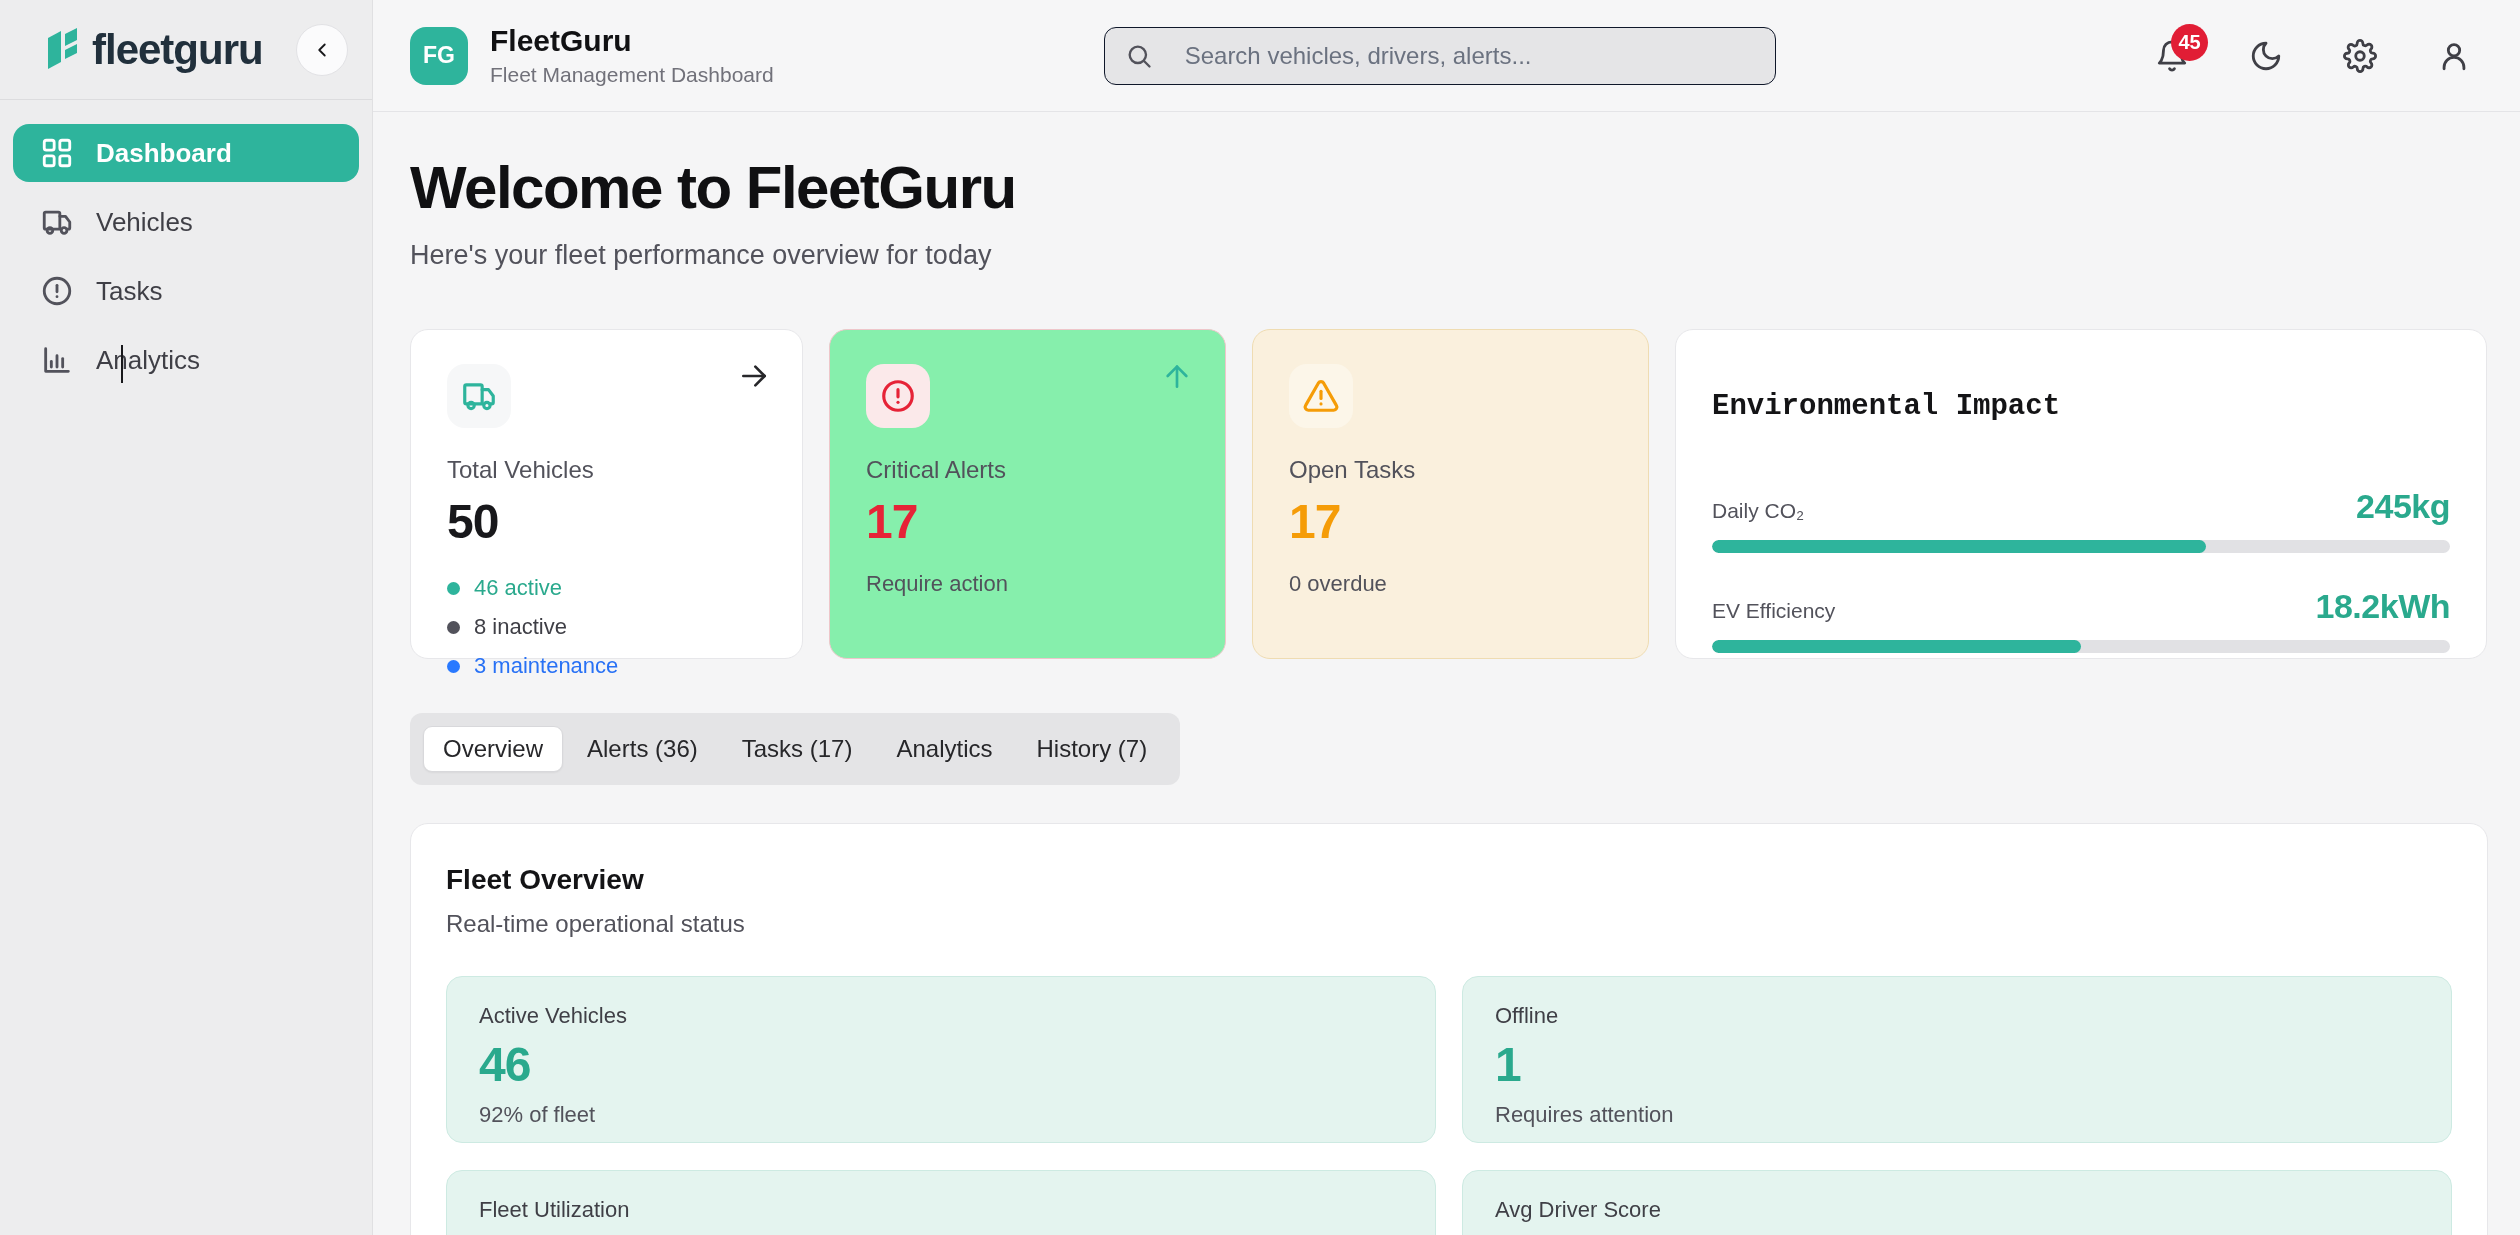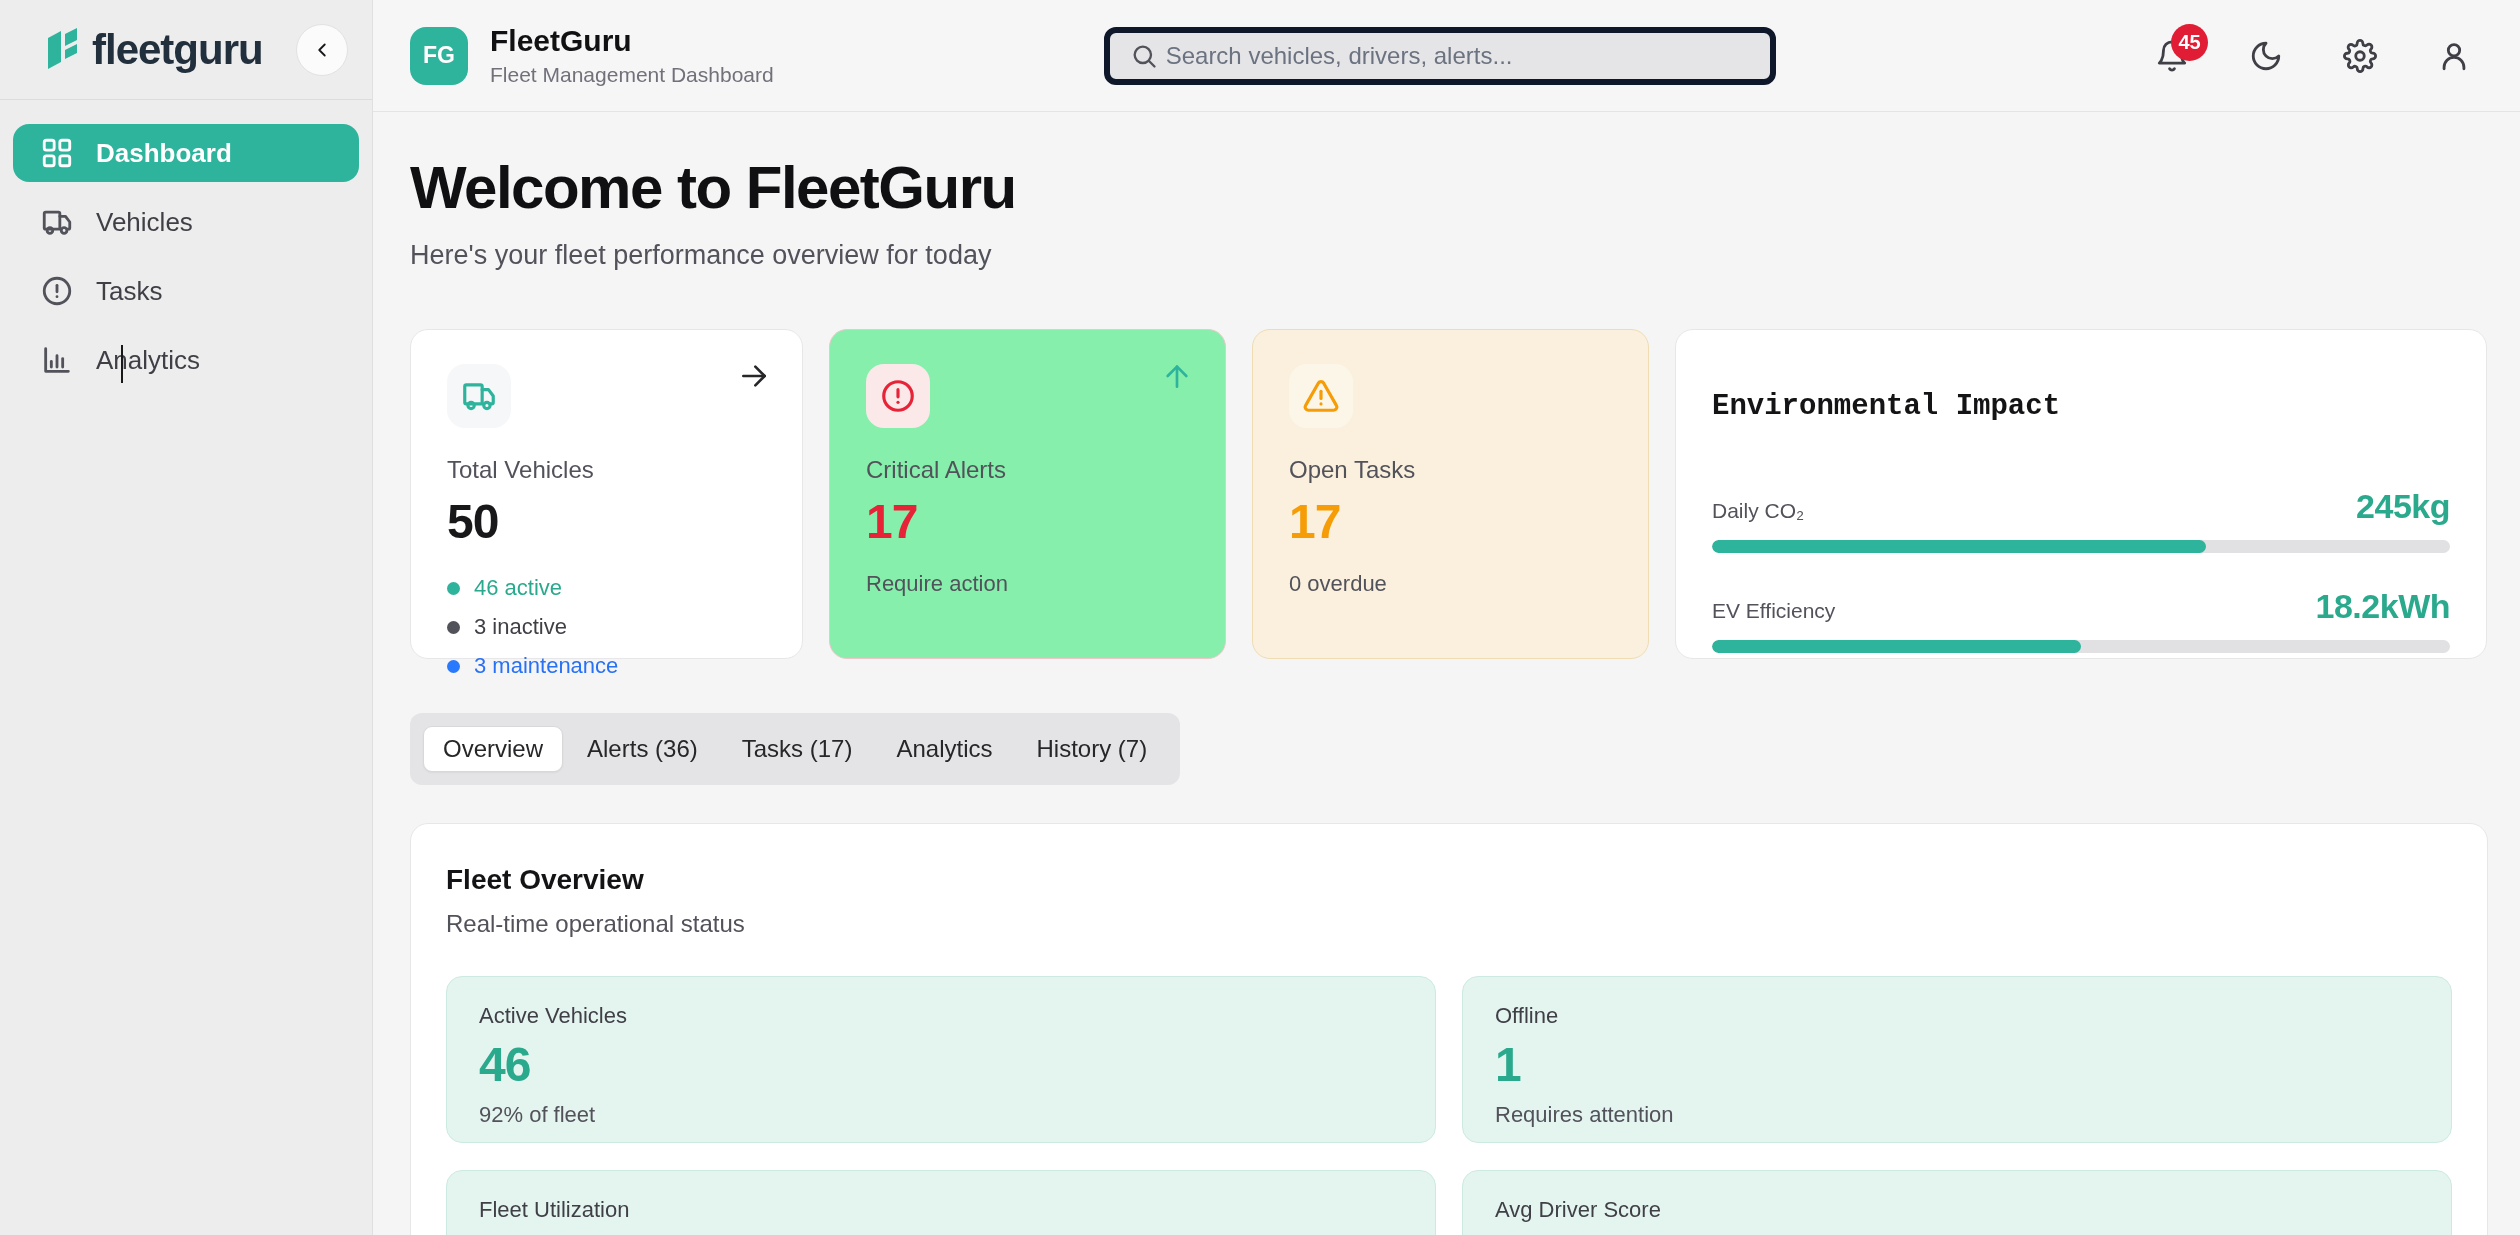--- a/index.html
+++ b/index.html
@@ -27,7 +27,7 @@
   .brand-avatar { width:58px; height:58px; border-radius:16px; background:#2eb49c; color:#fff; font-size:23px; font-weight:700; display:flex; align-items:center; justify-content:center; }
   .brand-title { font-size:30px; font-weight:700; color:#111113; }
   .brand-sub { font-size:21px; color:#71717a; margin-top:5px; }
-  .searchbar { margin-left:330px; width:672px; height:58px; background:#e5e5e7; border:6px solid #0f172a; border-radius:12px; display:flex; align-items:center; padding:0 20px; gap:8px;justify-content:space-between; }
+  .searchbar { margin-left:330px; width:672px; height:58px; background:#e5e5e7; border:1px solid #0f172a; border-radius:12px; display:flex; align-items:center; padding:0 20px; gap:32px;justify-content:space-between; }
   .searchbar svg { width:28px; height:28px; stroke:#52525b; flex:0 0 auto; }
   .searchbar input { border:none; outline:none; background:transparent; font-size:24px; color:#3f3f46; width:100%; font-family:"Liberation Sans", sans-serif; }
   .searchbar input::placeholder { color:#6b7280; }

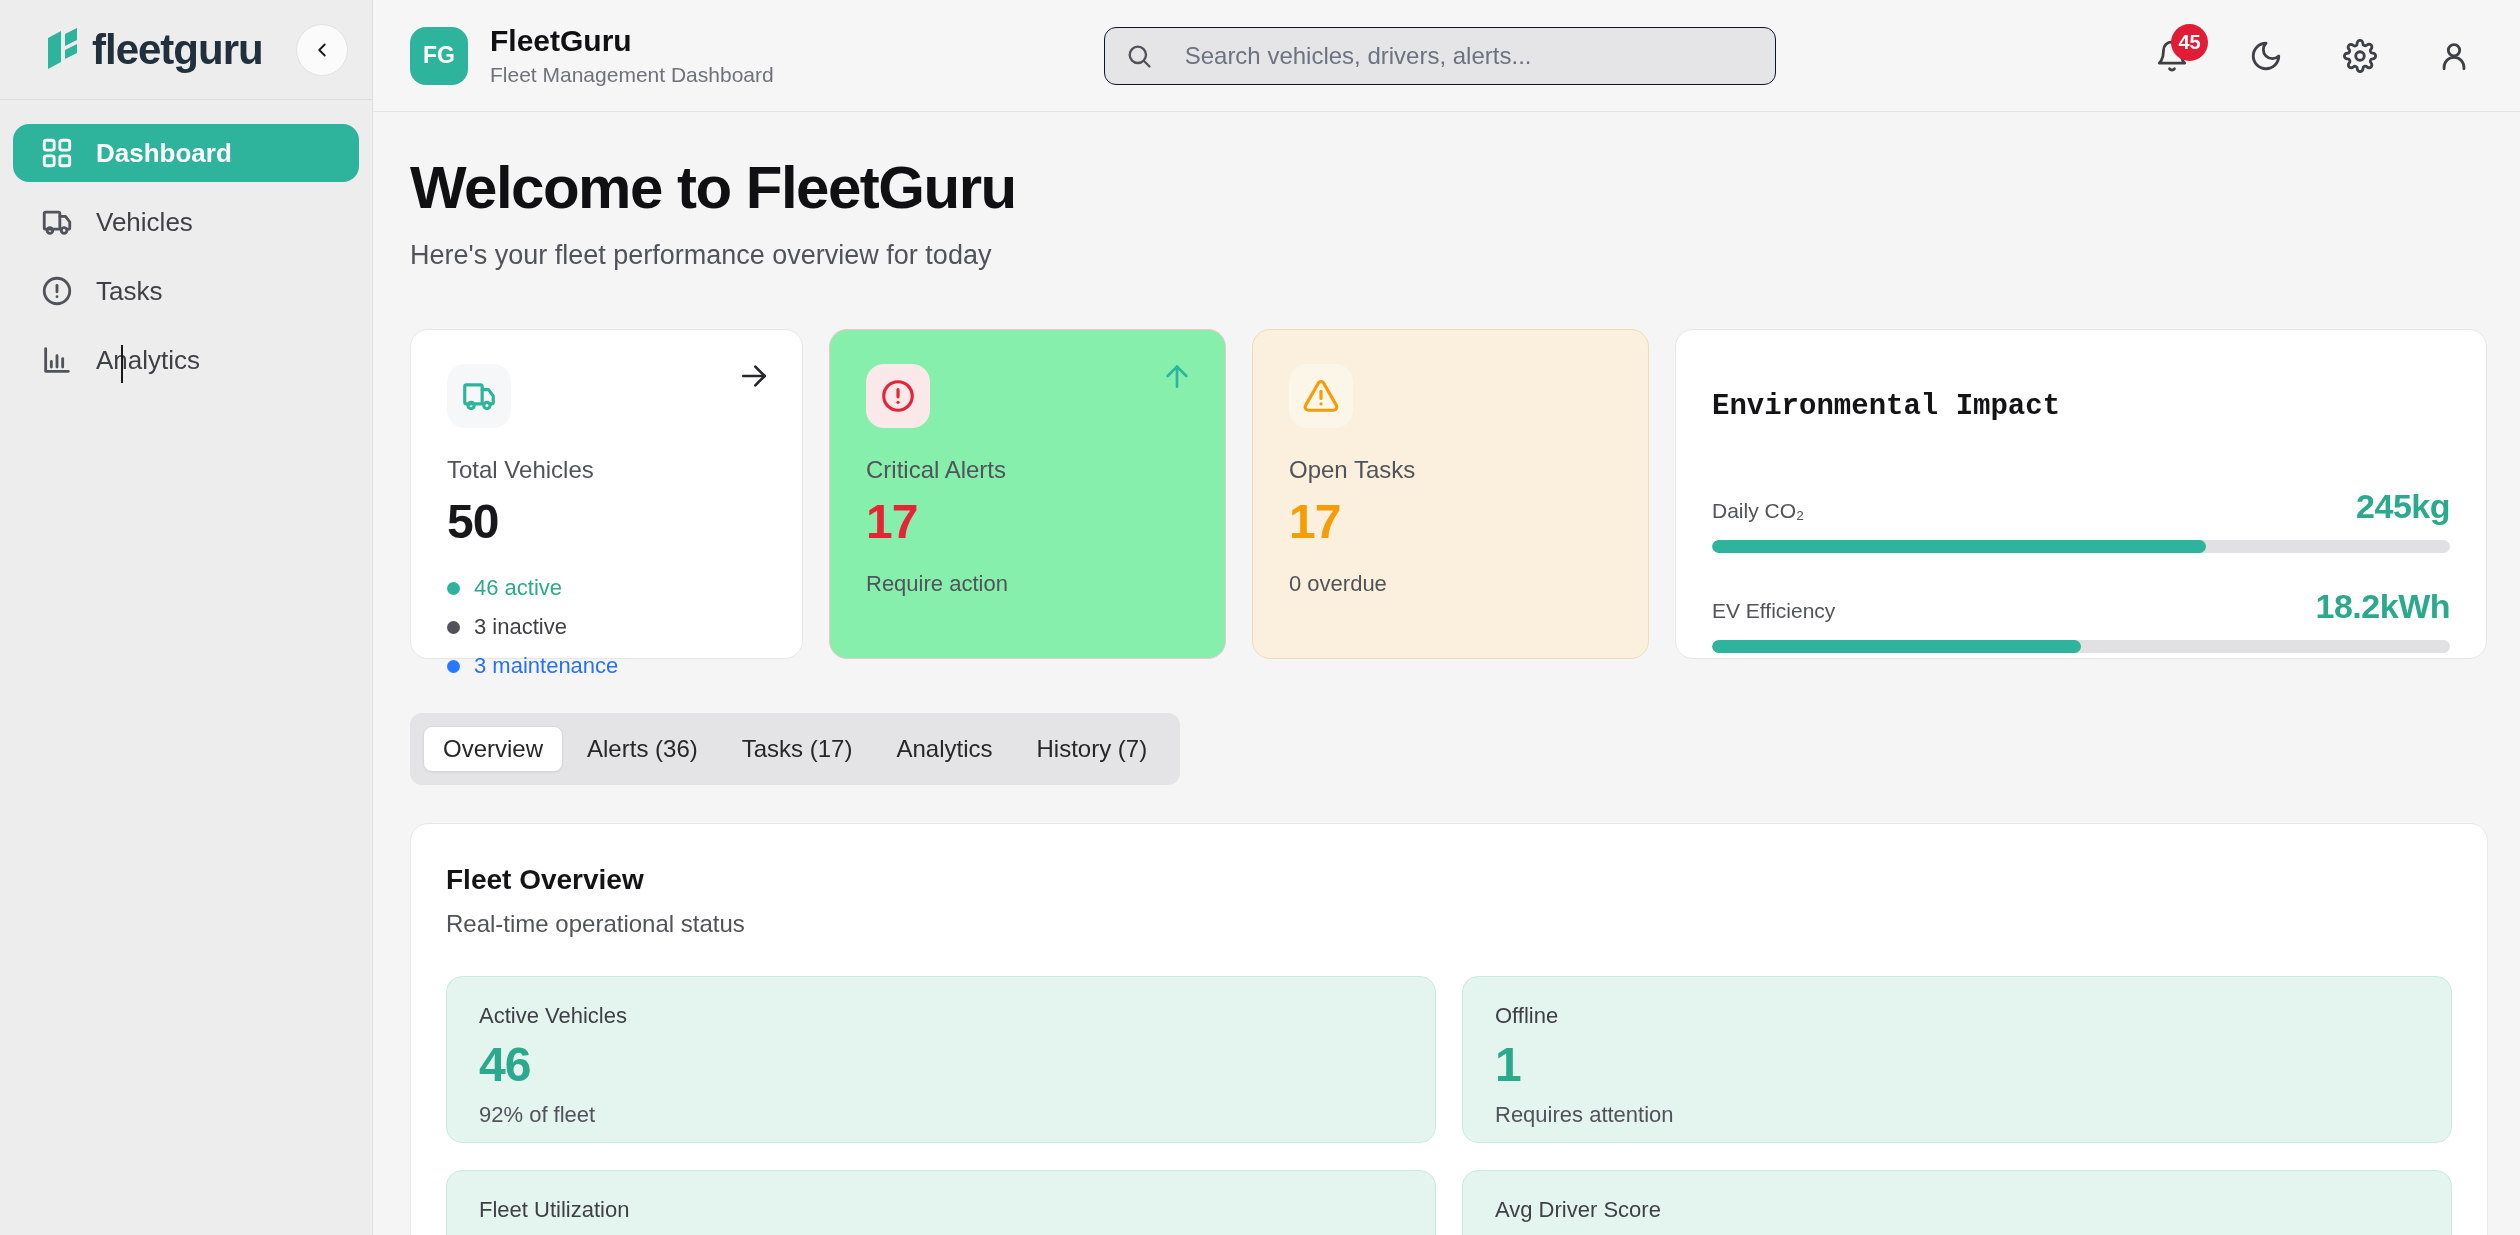--- a/index.html
+++ b/index.html
@@ -220,7 +220,7 @@
             </div>
             <div class="break-row">
               <span class="dot dot-inactive"></span>
-              <span class="t-inactive">3 inactive</span>
+              <span class="t-inactive">8 inactive</span>
             </div>
             <div class="break-row">
               <span class="dot dot-maint"></span>

